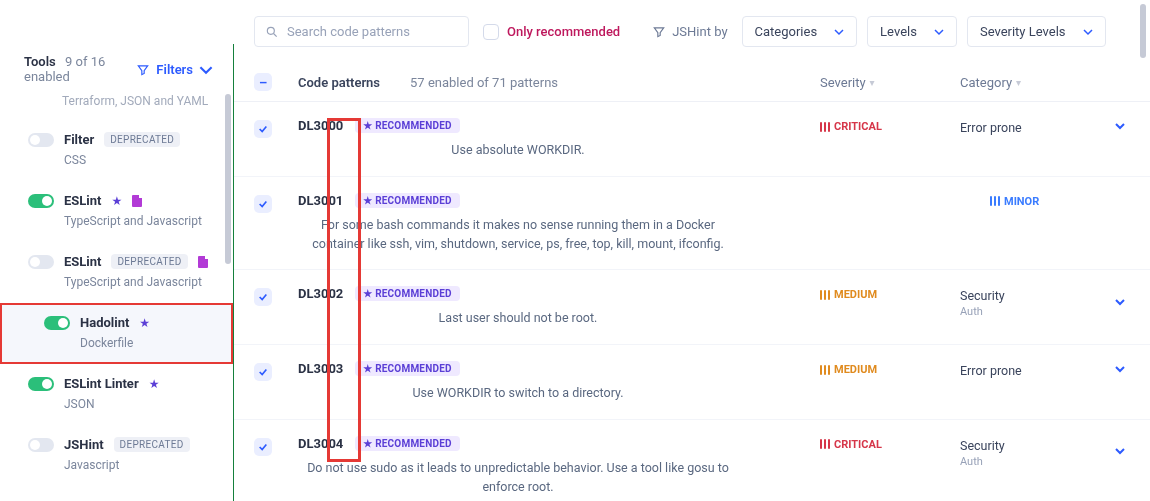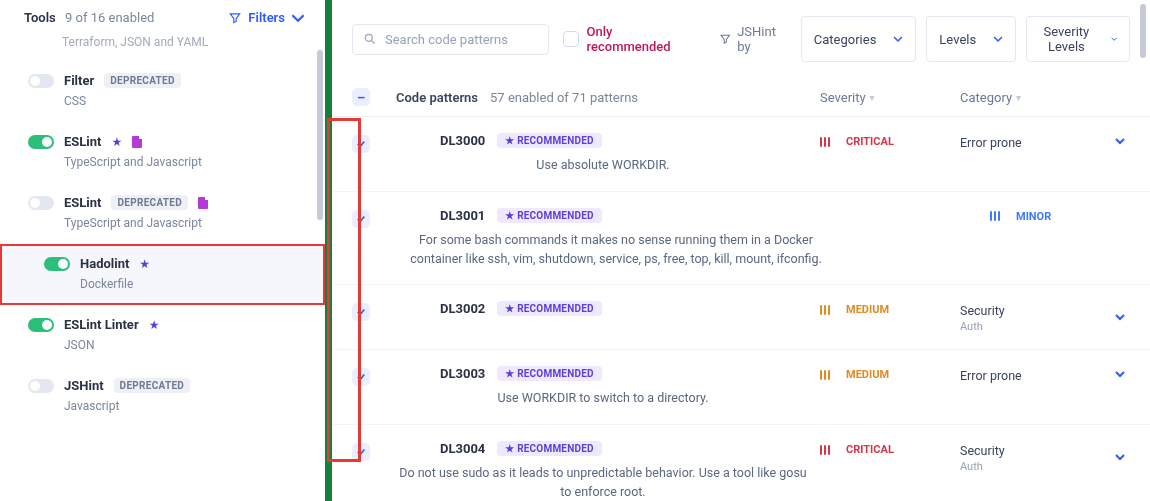--- a/index.html
+++ b/index.html
@@ -6,7 +6,7 @@
 body { font-family: -apple-system, BlinkMacSystemFont, "Segoe UI", Roboto, sans-serif; font-size: 13px; color: #2b3245; background: #fff; width: 1150px; height: 501px; overflow: hidden; position: relative; }
 
 .layout { display: flex; height: 501px; }
-.sidebar { width: 332px; border-right: 7px solid #15803d; position: relative; }
+.sidebar { width: 234px; border-right: 1px solid #15803d; position: relative; margin-top: 44px; }
 .sidebar-scroll { position: absolute; right: 2px; top: 50px; width: 6px; height: 170px; background: #c6cad6; border-radius: 3px; }
 .main { flex: 1; background: #fff; position: relative; }
 .main-scroll { position: absolute; right: 4px; top: 4px; width: 6px; height: 54px; background: #c6cad6; border-radius: 3px; }

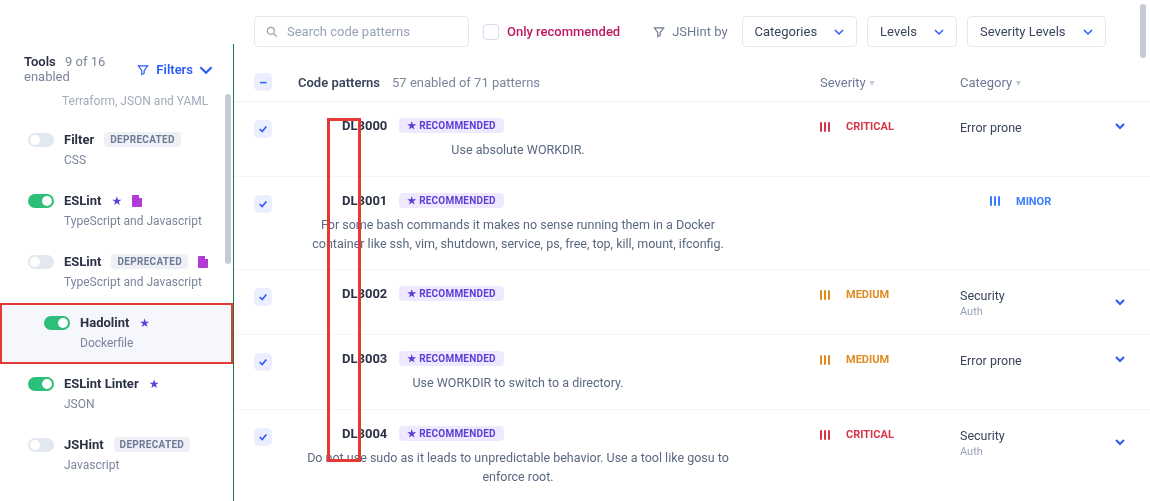--- a/index.html
+++ b/index.html
@@ -50,7 +50,7 @@
 .table-header { display: flex; align-items: center; padding: 10px 20px; color: #6d7a95; font-size: 13px; border-bottom: 1px solid #eef0f6; }
 .th-check { width: 44px; }
 .th-checkbox { width: 18px; height: 18px; border-radius: 5px; background: #eaeeff; display:flex; align-items:center; justify-content:center; color:#2d5bff; font-weight:700; font-size:13px; }
-.th-name { flex: 1; display:flex; align-items:center; gap:12px; }
+.th-name { flex: 1; display:flex; align-items:center; gap:30px; }
 .th-name strong { color:#3a445c; font-weight:600; }
 .th-sev { width: 140px; display:flex; align-items:center; gap:4px; }
 .th-cat { width: 170px; display:flex; align-items:center; gap:4px; }

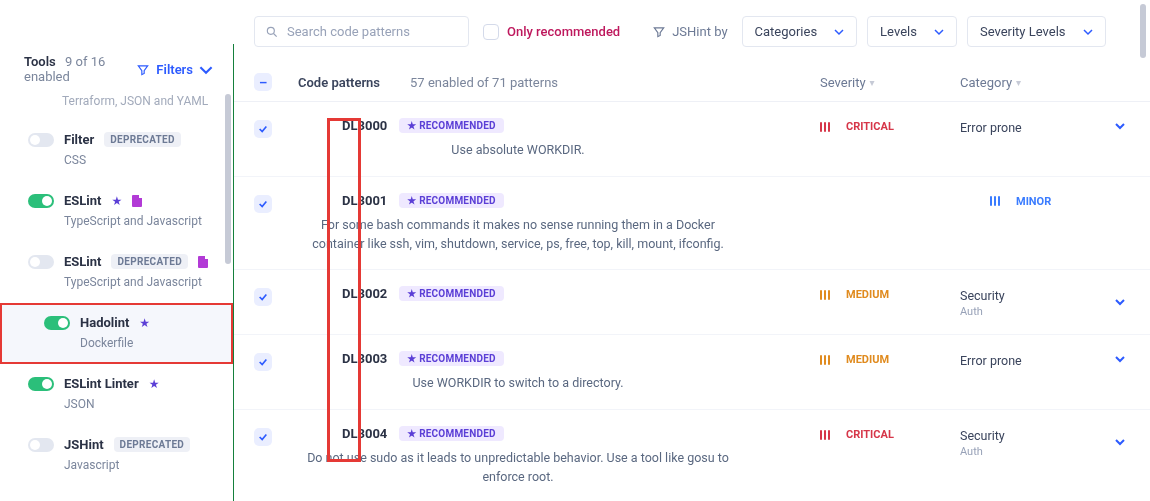--- a/index.html
+++ b/index.html
@@ -62,7 +62,7 @@
 .row-checkbox svg { width:10px; height:10px; color:#2d5bff; }
 .row-main { flex:1; padding-right:10px; }
 .row-head { display:flex; align-items:center; gap:12px; }
-.code-id { font-weight:700; color:#2b3245;margin-left:44px; }
+.code-id { font-weight:700; color:#2b3245; }
 .rec-badge { background:#efe9ff; color:#5b3fd6; font-size:10px; font-weight:700; padding:2px 8px; border-radius:4px; letter-spacing:.2px; display:flex; align-items:center; gap:4px; }
 .row-desc { color:#5a6880; margin-top:8px; font-size:12.5px; line-height:1.5; max-width:440px;text-align:center; }
 .row-sev { width:140px; display:flex; align-items:center; gap:16px; font-size:11px; font-weight:700; padding-top:2px; }

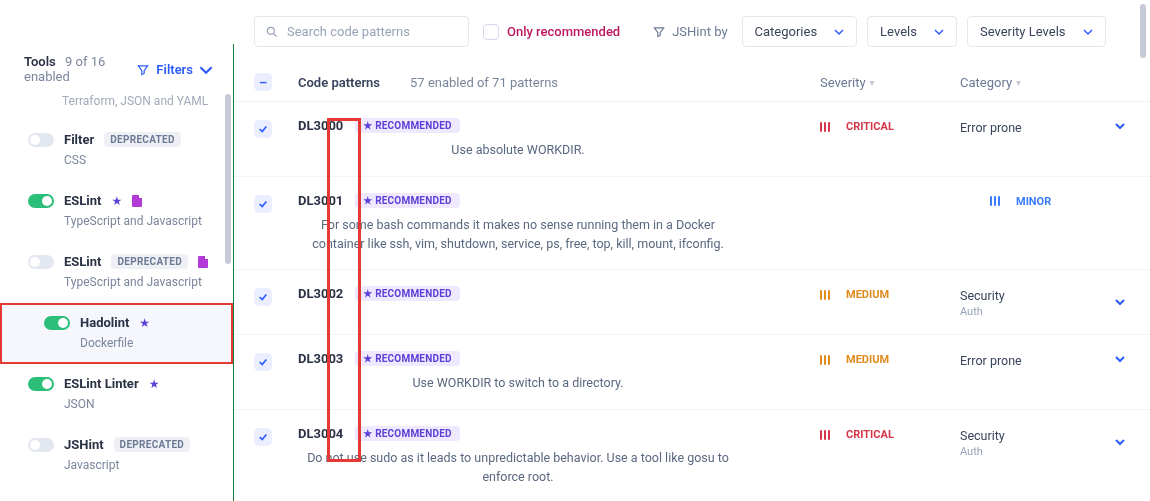--- a/index.html
+++ b/index.html
@@ -65,7 +65,7 @@
 .code-id { font-weight:700; color:#2b3245; }
 .rec-badge { background:#efe9ff; color:#5b3fd6; font-size:10px; font-weight:700; padding:2px 8px; border-radius:4px; letter-spacing:.2px; display:flex; align-items:center; gap:4px; }
 .row-desc { color:#5a6880; margin-top:8px; font-size:12.5px; line-height:1.5; max-width:440px;text-align:center; }
-.row-sev { width:140px; display:flex; align-items:center; gap:16px; font-size:11px; font-weight:700; padding-top:2px; }
+.row-sev { width:140px; display:flex; align-items:center; gap:4px; font-size:11px; font-weight:700; padding-top:2px; }
 .sev-critical { color:#d63649; }
 .sev-minor { color:#3a7cff; }
 .sev-medium { color:#e08b1f; }

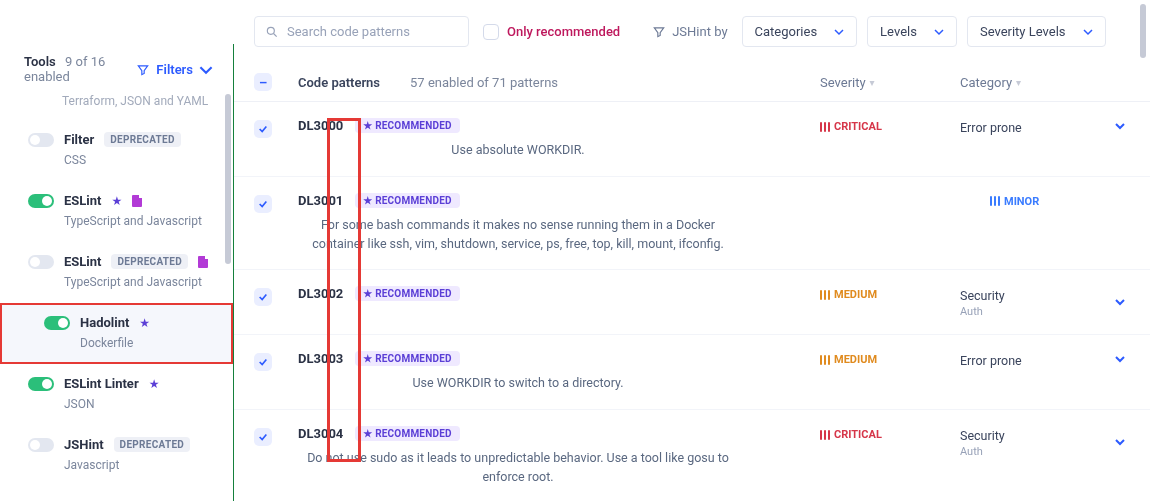--- a/index.html
+++ b/index.html
@@ -23,7 +23,7 @@
 .tool-name { font-weight: 700; color: #2b3245; }
 .tool-sub { color: #7b869c; font-size: 12px; margin-top: 6px; margin-left: 36px; }
 .tool-truncated { color: #a2aabb; font-size: 12px; margin-left: 62px; padding-bottom: 8px; }
-.deprecated-badge { background: #eef0f6; color: #6d7a95; font-size: 10px; font-weight: 700; padding: 2px 6px; border-radius: 4px; letter-spacing: .3px; }
+.deprecated-badge { background: #eef0f6; color: #6d7a95; font-size: 10px; font-weight: 400; padding: 2px 6px; border-radius: 4px; letter-spacing: .3px; }
 .star-icon { color: #5b3fd6; font-size: 12px; }
 .doc-icon { width: 10px; height: 12px; background: #b23ad6; border-radius: 1px; position: relative; }
 .doc-icon::after { content:""; position:absolute; right:-1px; top:-1px; width:4px; height:4px; background:#fff; }

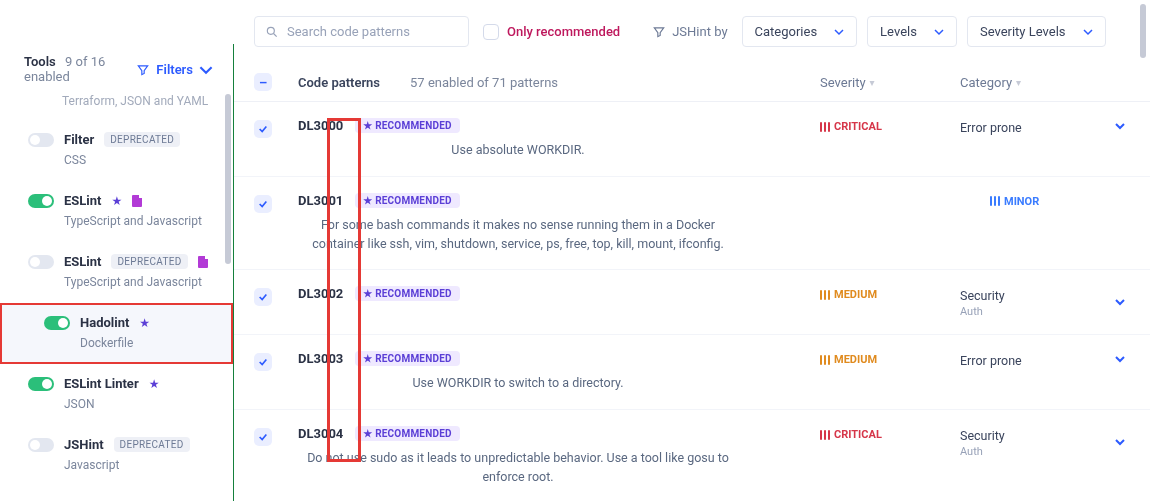--- a/index.html
+++ b/index.html
@@ -298,6 +298,7 @@
               <span class="code-id">DL3002</span>
               <span class="rec-badge">★ RECOMMENDED</span>
             </div>
+            <div class="row-desc">Last user should not be root.</div>
           </div>
           <div class="row-sev sev-medium">
             <span class="sev-bars">

